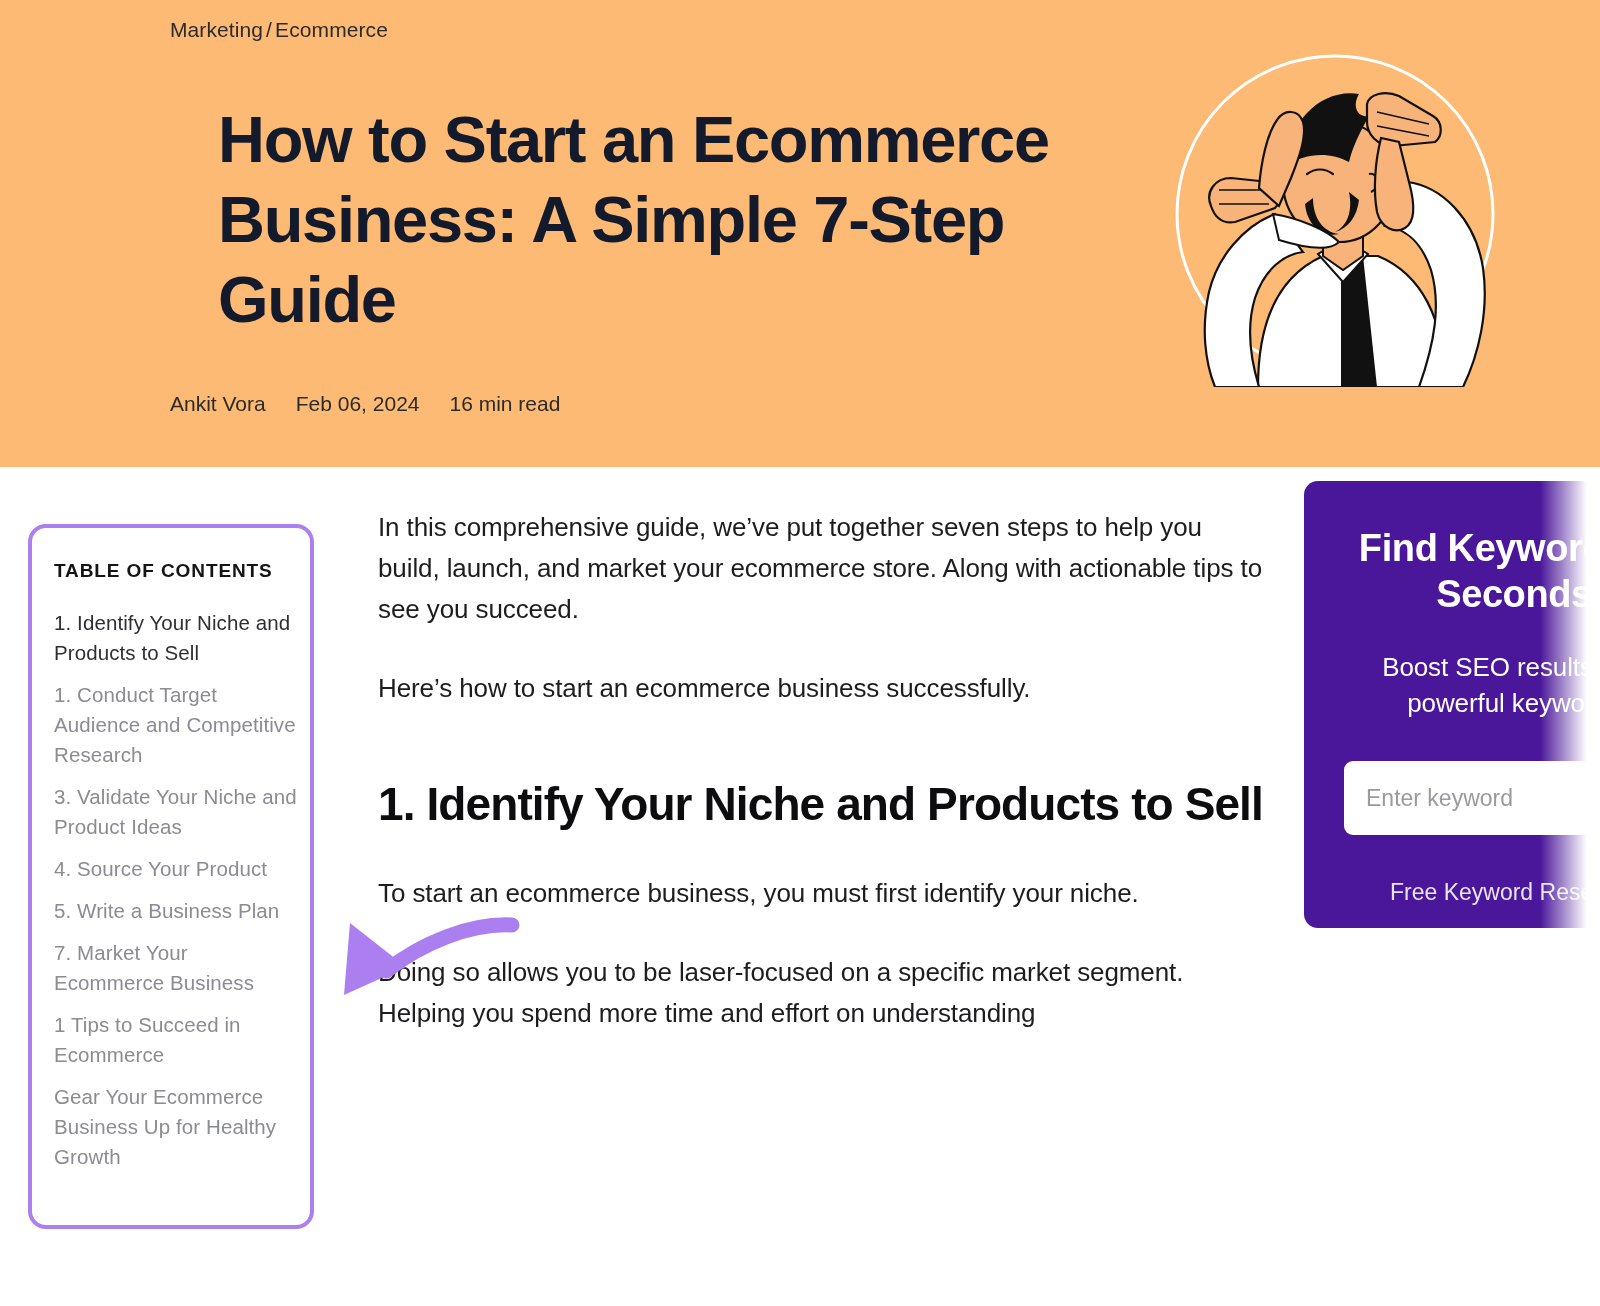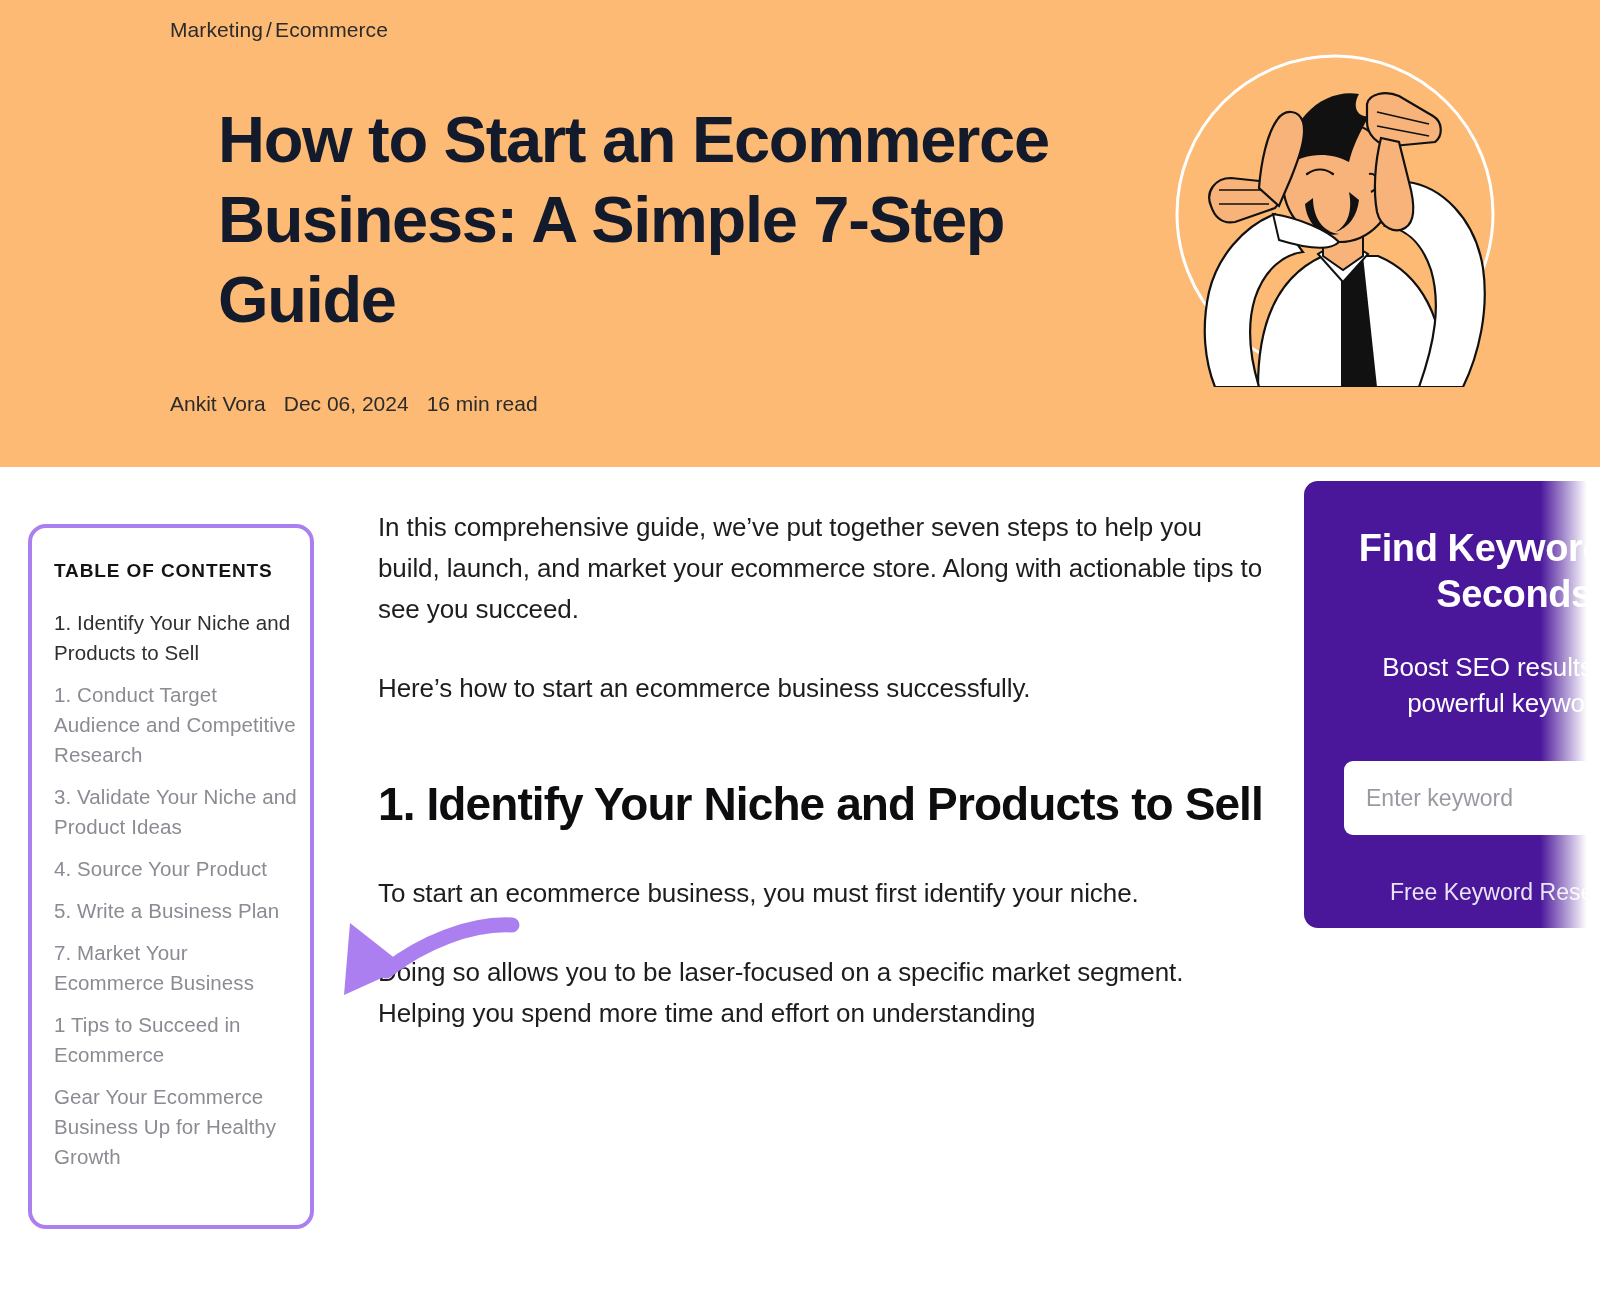--- a/index.html
+++ b/index.html
@@ -52,7 +52,7 @@
     font-size: 21px;
     color: #2b2b2b;
     display: flex;
-    gap: 18px;
+    gap: 30px;
     white-space: nowrap;
   }
 

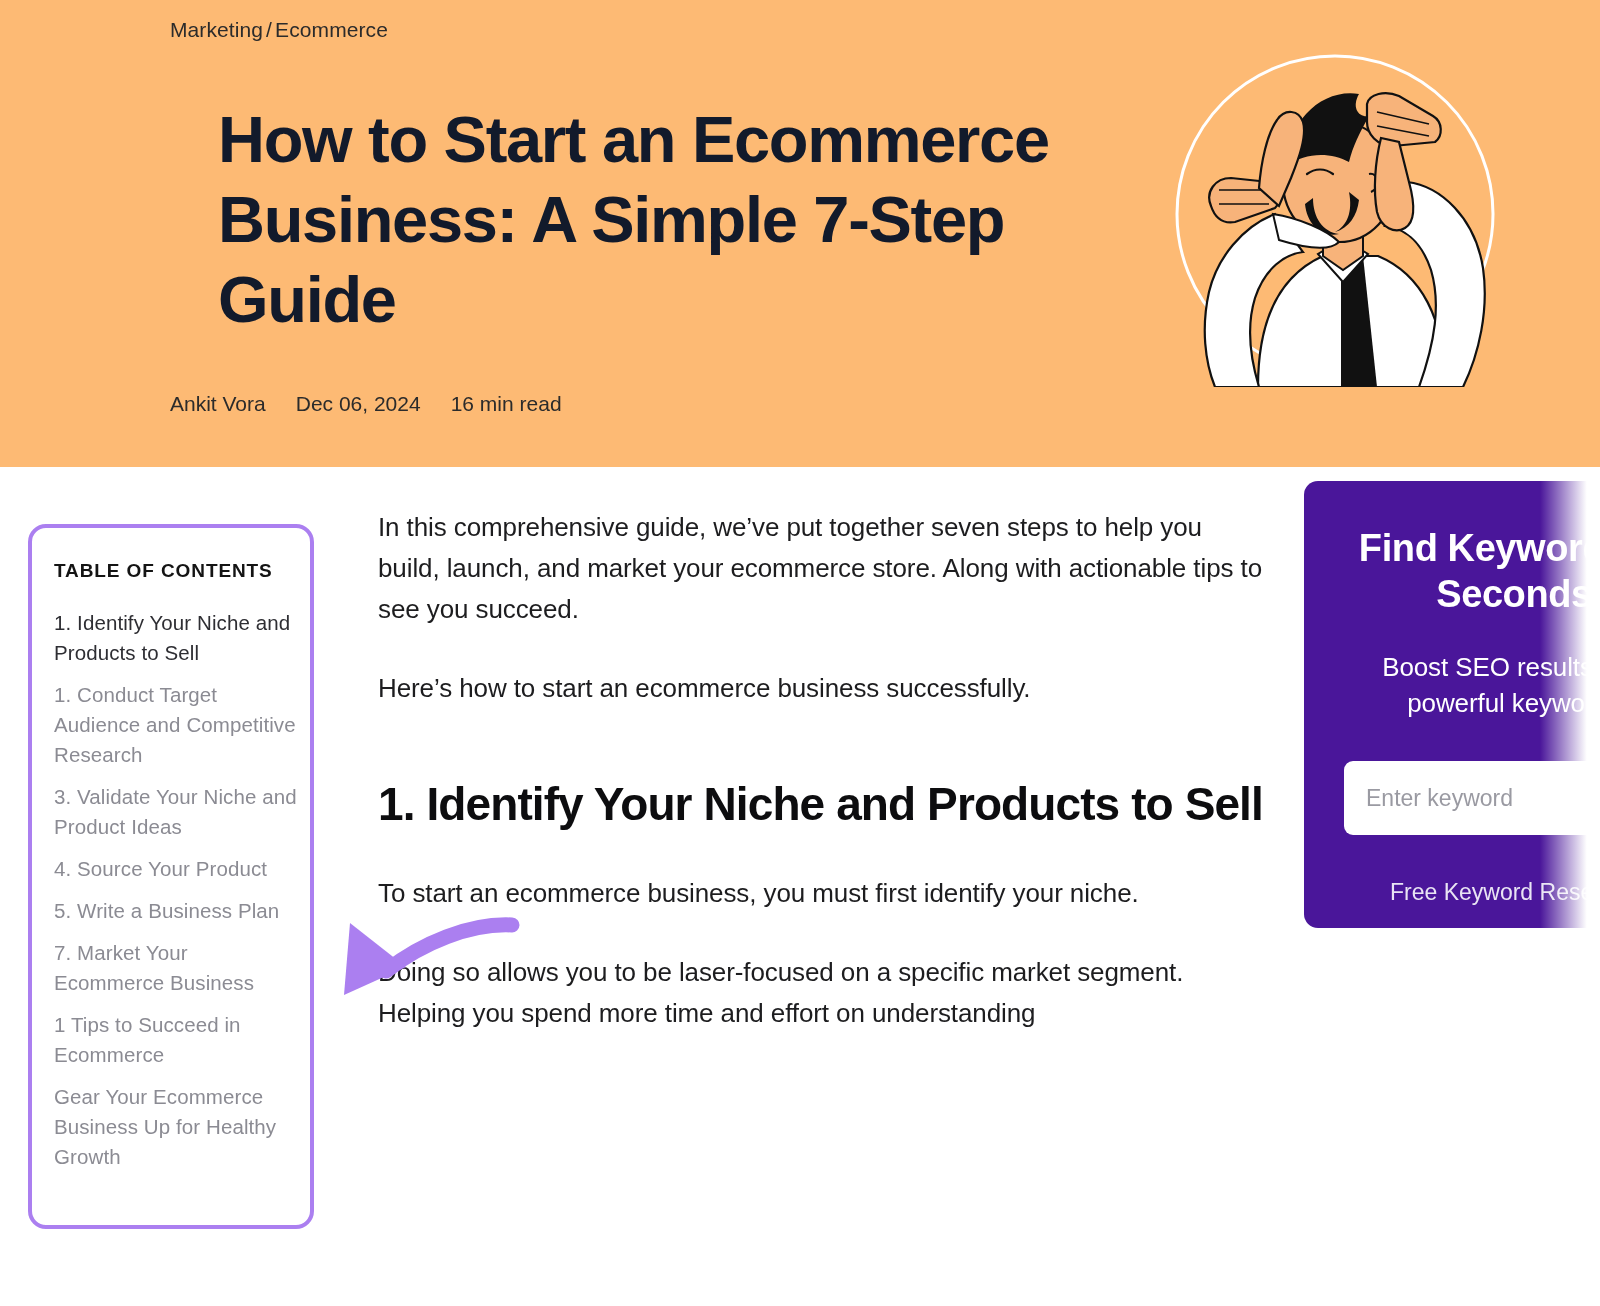--- a/index.html
+++ b/index.html
@@ -214,7 +214,7 @@
 
   <div class="hero-meta">
     <span>Ankit Vora</span>
-    <span>Dec 06, 2024</span>
+    <span>Feb 06, 2024</span>
     <span>16 min read</span>
   </div>
 

